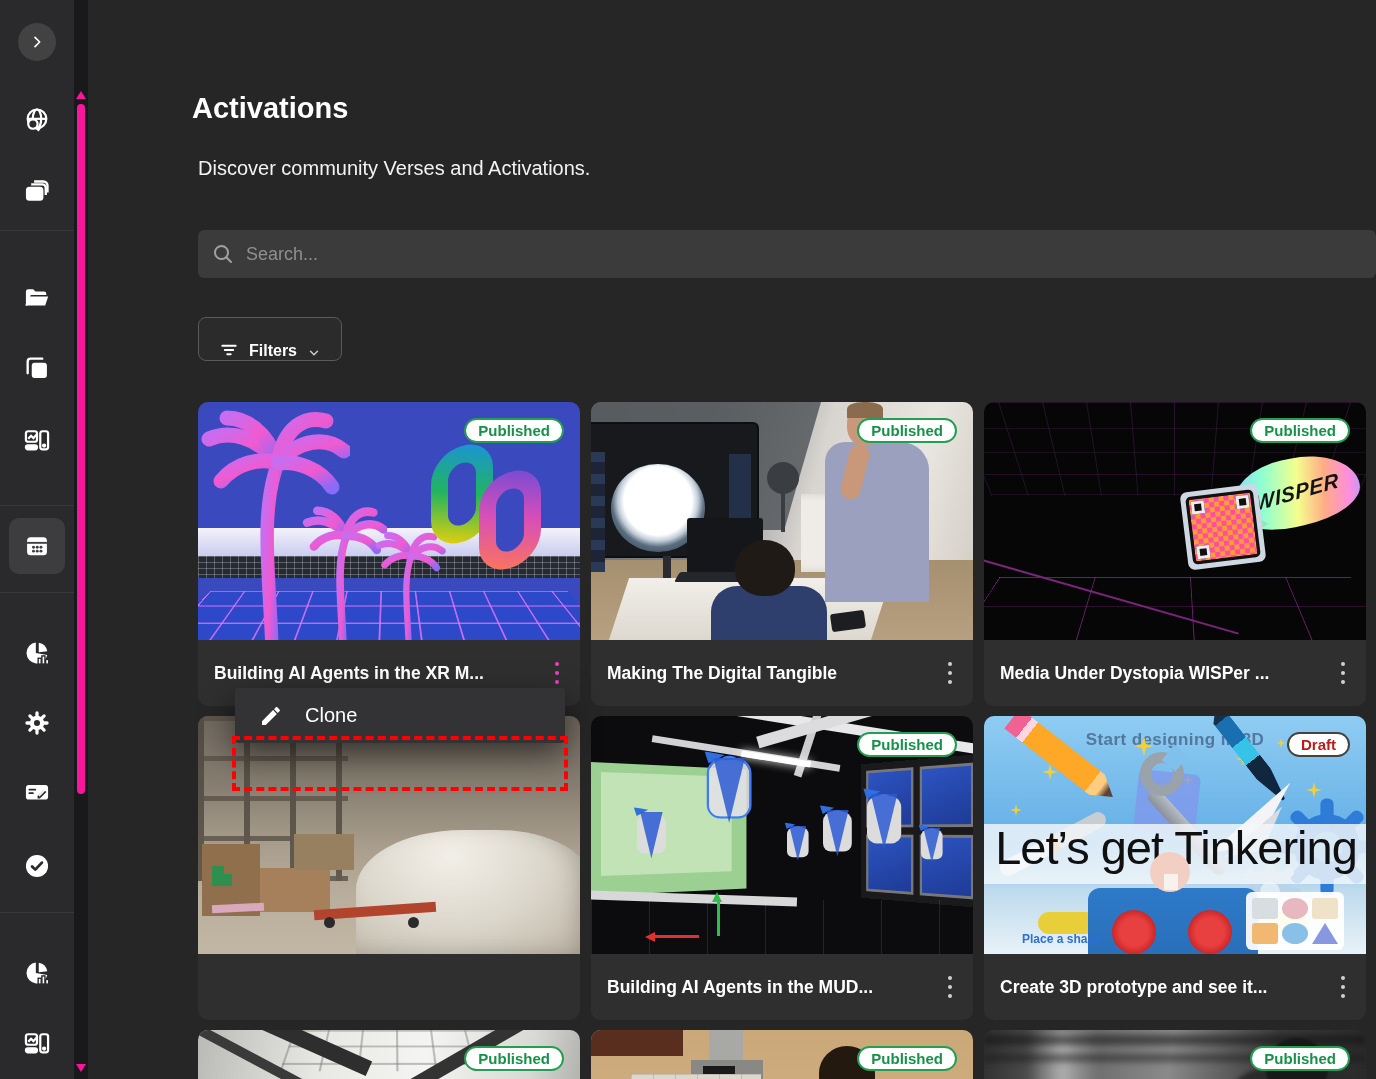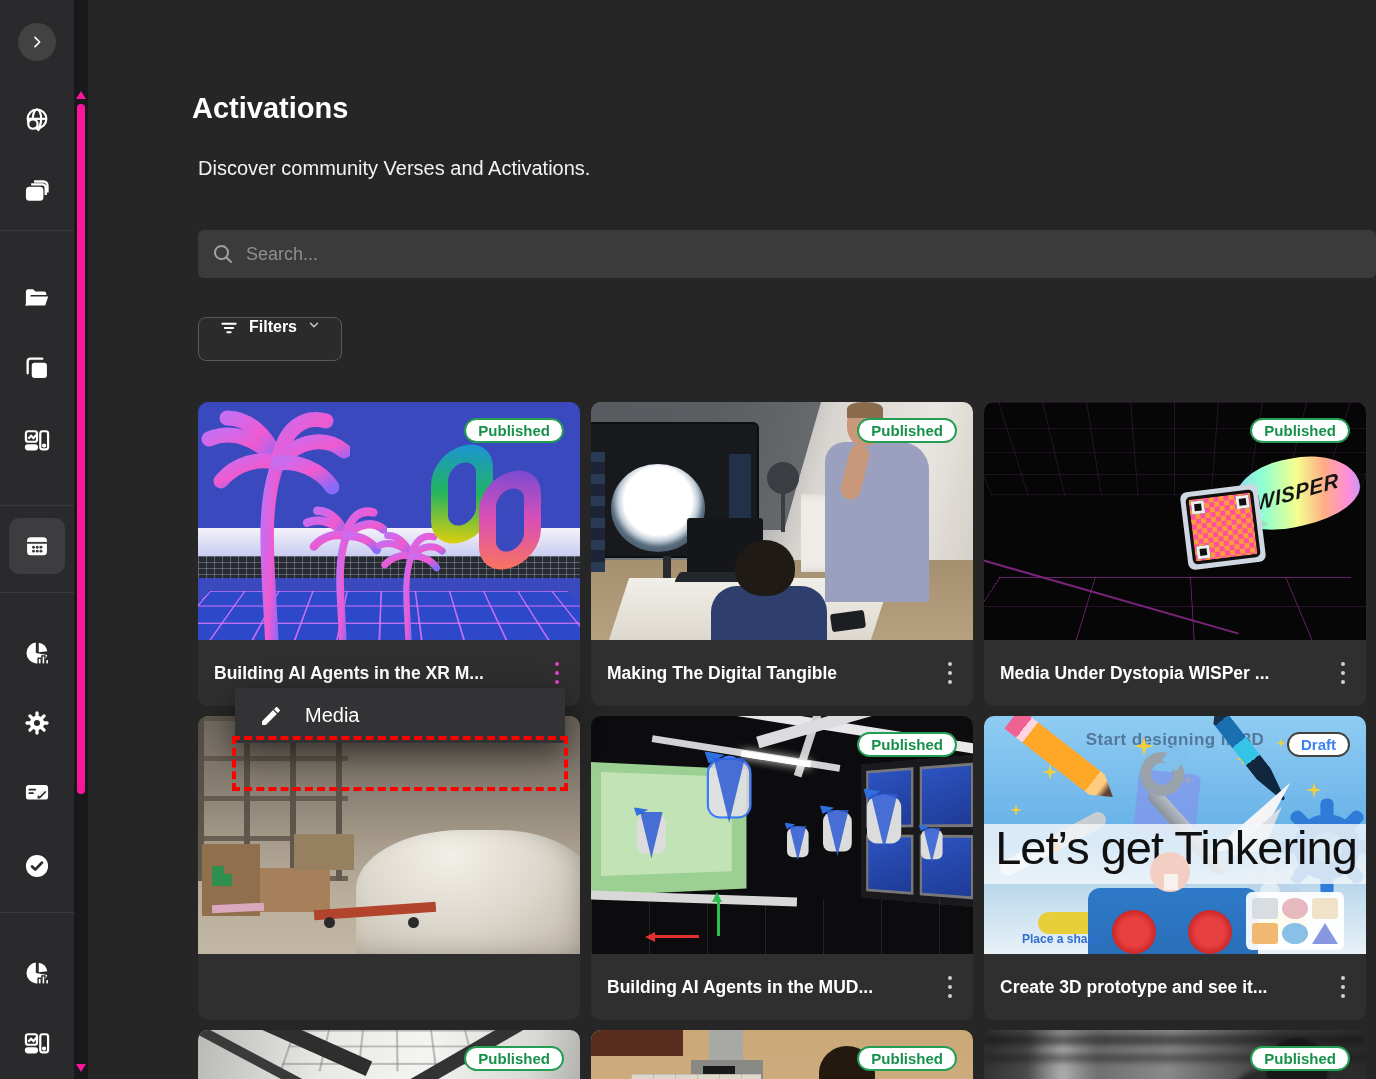--- a/index.html
+++ b/index.html
@@ -37,7 +37,7 @@
   .searchbar input::placeholder { color:#8f8f8f; }
 
   .filters { position:absolute; left:198px; top:317px; width:144px; height:44px; background:#2b2b2b;
-    border:1px solid #5a5a5a; border-radius:8px; display:flex; align-items:flex-start; justify-content:center;
+    border:1px solid #5a5a5a; border-radius:8px; display:flex; align-items:flex-end; justify-content:center;
     gap:10px; color:#ffffff; cursor:pointer; }
   .filters .flabel { font-size:16px; font-weight:bold; }
 

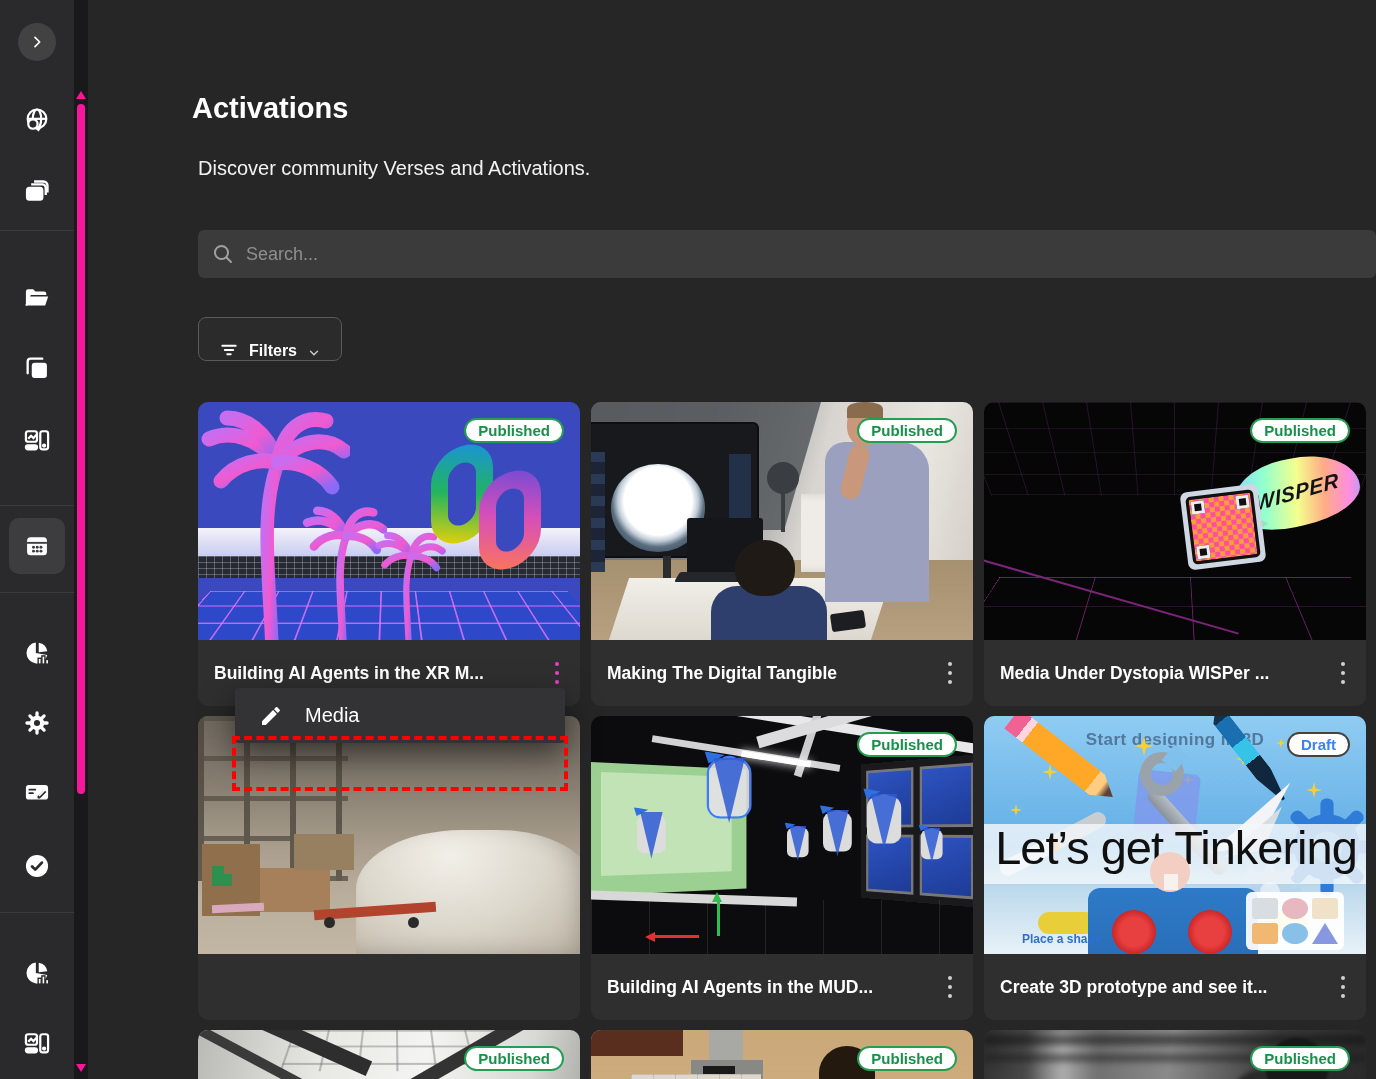--- a/index.html
+++ b/index.html
@@ -741,7 +741,7 @@
       <svg viewBox="0 0 24 24" fill="#fff">
         <path d="M3 17.2V21h3.8L17.9 9.9l-3.8-3.8L3 17.2zM20.7 7.1c.4-.4.4-1 0-1.4l-2.4-2.4c-.4-.4-1-.4-1.4 0l-1.9 1.9 3.8 3.8 1.9-1.9z"></path>
       </svg>
-      <span>Media</span>
+      <span>Clone</span>
     </div>
     <div class="annot"></div>
   </div>

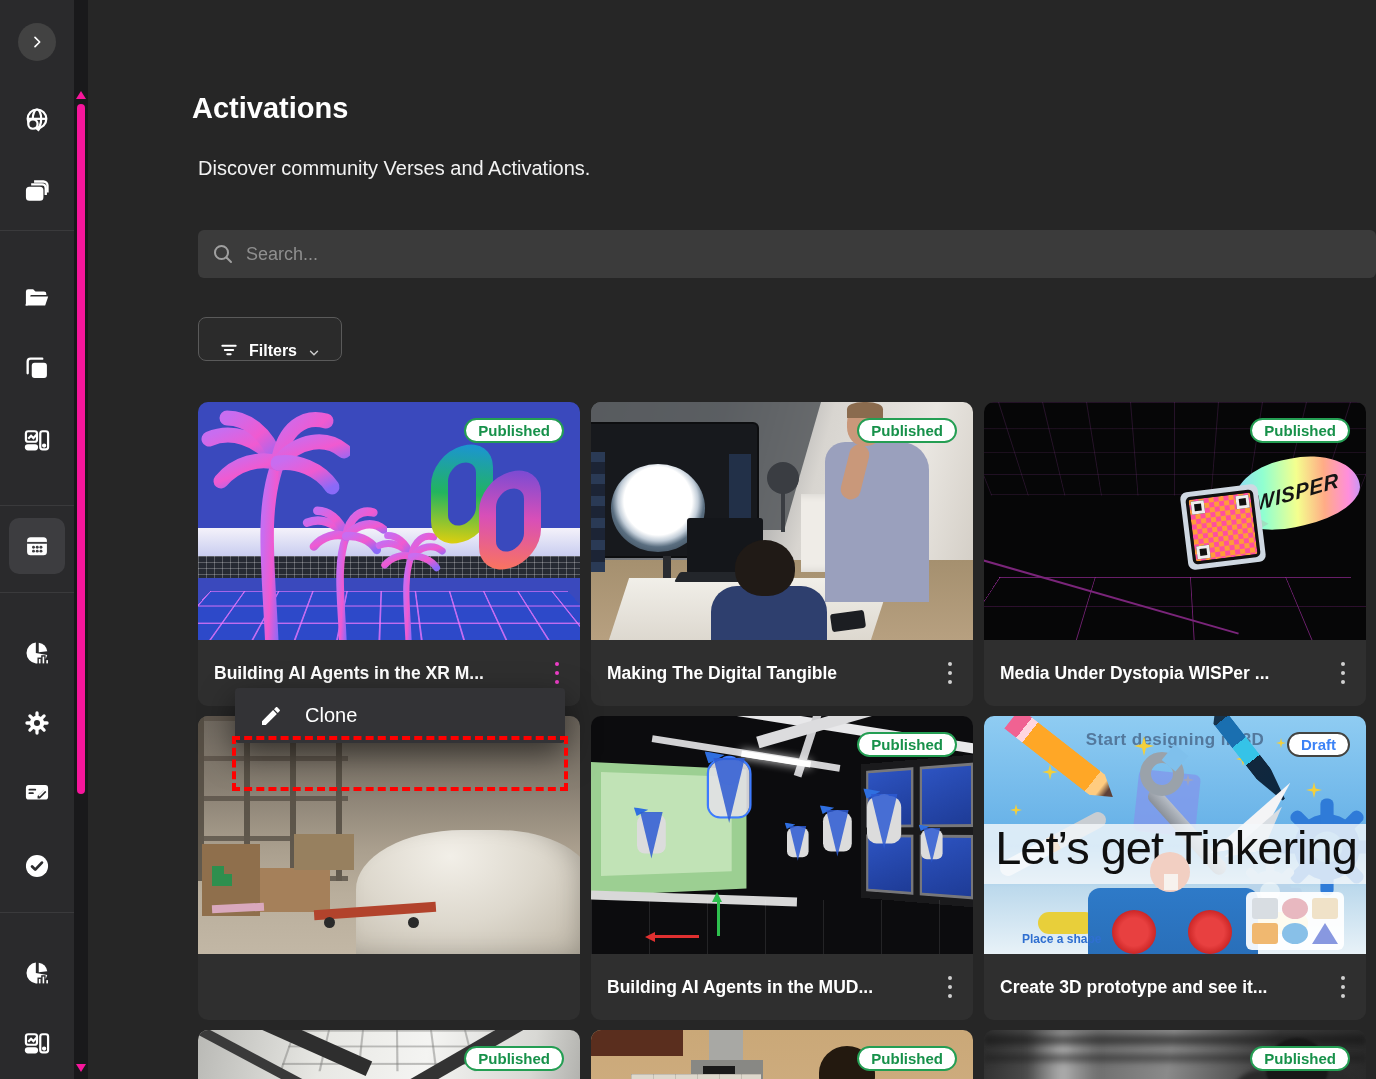--- a/index.html
+++ b/index.html
@@ -51,7 +51,7 @@
   .kebab.pink i { background:#ee3ec8; }
   .badge { position:absolute; top:16px; right:16px; background:#ffffff; border:2px solid #249e53; color:#17914a;
     border-radius:999px; padding:2px 12px; font-size:15px; font-weight:bold; z-index:5; }
-  .badge.draft { border-color:#434340; color:#3b82f6; }
+  .badge.draft { border-color:#434340; color:#b91c1c; }
 
   .c1 { left:198px;  top:402px; }
   .c2 { left:591px;  top:402px; }

